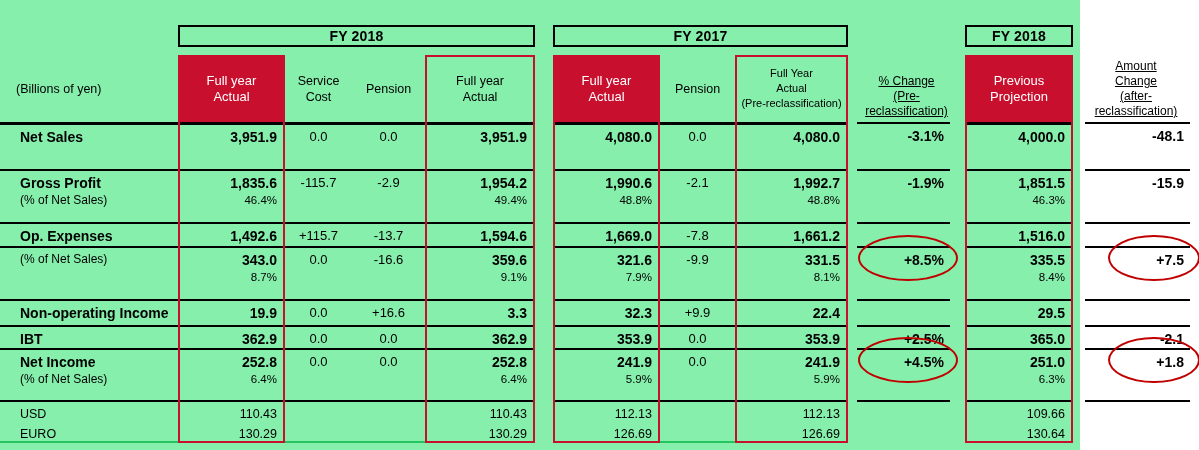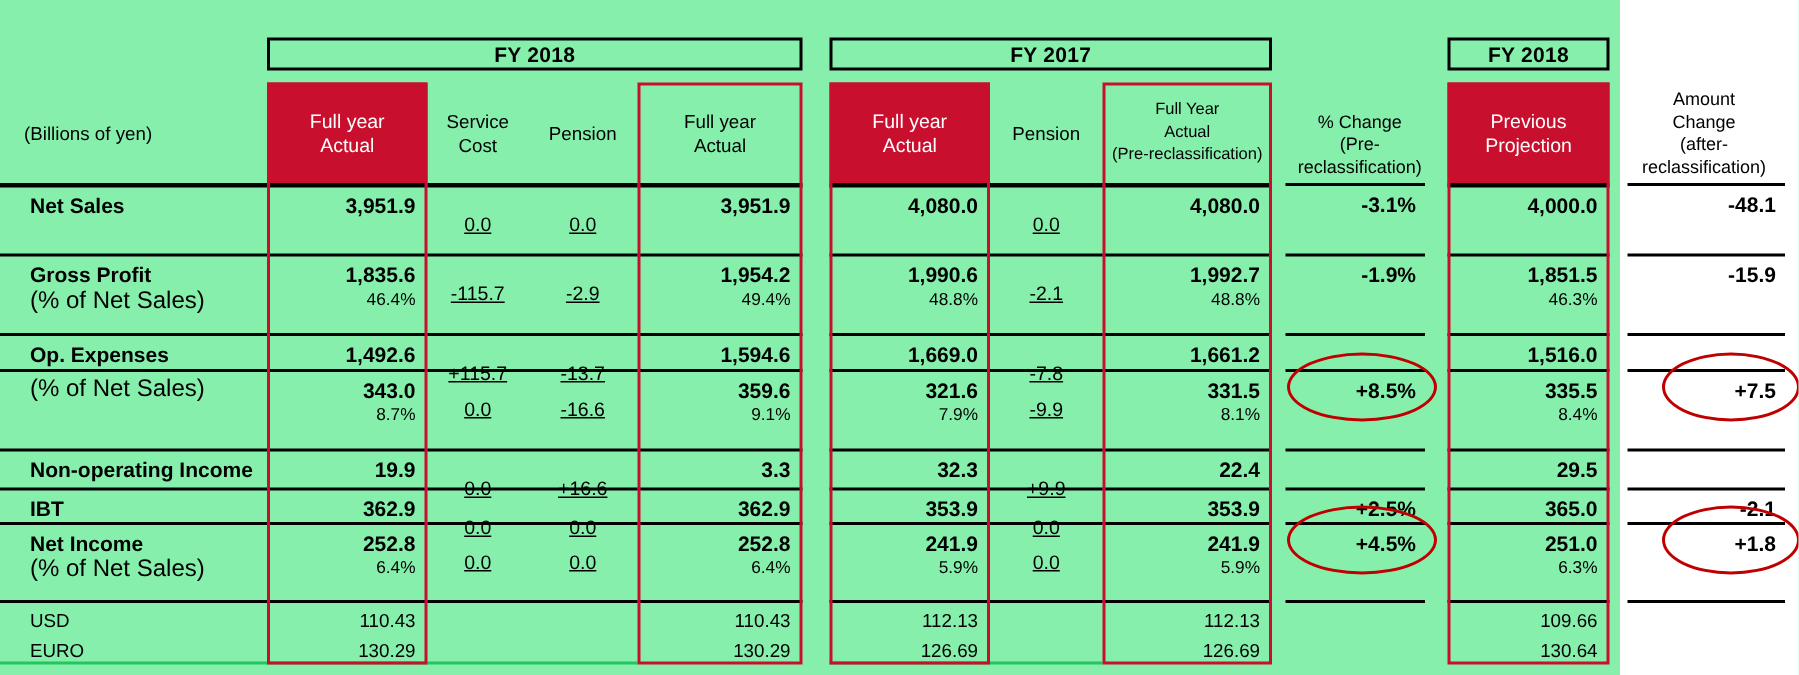--- a/index.html
+++ b/index.html
@@ -18,7 +18,7 @@
   .h { grid-row:4; display:flex; flex-direction:column; justify-content:center; align-items:center;
        text-align:center; white-space:pre-line; font-size:12.5px; line-height:16px; }
   .h-red { background:var(--red,#C8102E); color:#fff; font-size:13px; }
-  .h-note { justify-content:flex-end; padding-bottom:3px; font-size:12px; line-height:15px; }
+  .h-note { justify-content:flex-end; padding-bottom:3px; font-size:12px; line-height:15px;text-decoration:underline; }
   .h-small { font-size:11px; line-height:15px; }
   .h-unit { align-items:flex-start; padding-left:16px; text-align:left; }
   .redcol { grid-row:4/13; border:2px solid var(--red,#C8102E); pointer-events:none; z-index:4; }

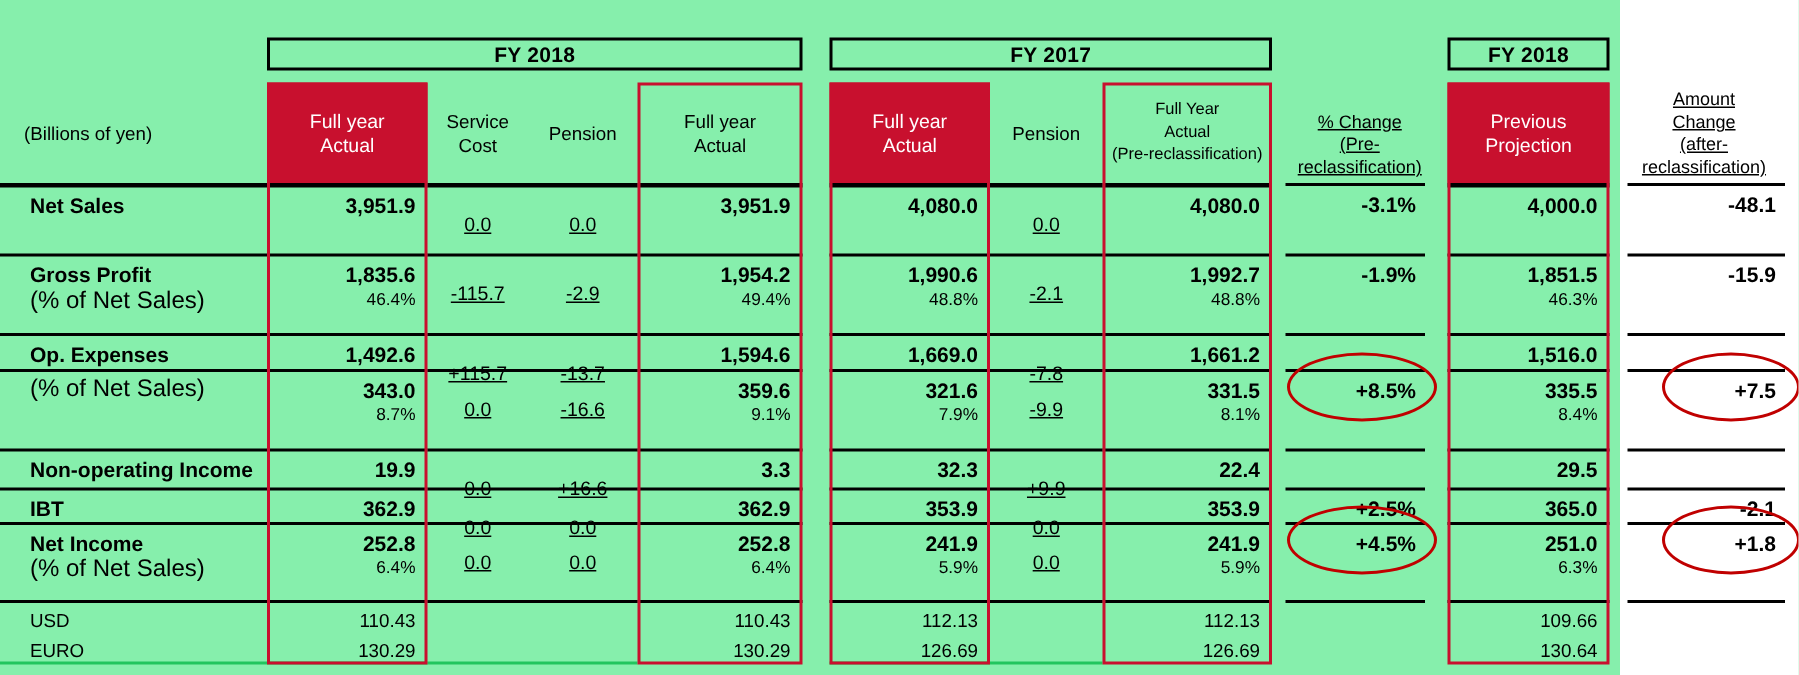--- a/index.html
+++ b/index.html
@@ -24,7 +24,7 @@
   .redcol { grid-row:4/13; border:2px solid var(--red,#C8102E); pointer-events:none; z-index:4; }
   .cell { font-size:14px; line-height:18px; }
   .rt  { text-align:right; padding:3px 8px 0 0; }
-  .ctr { text-align:center; padding-top:16px; font-size:13px;text-decoration:underline; }
+  .ctr { text-align:center; padding-top:3px; font-size:13px; }
   .lft { text-align:left; padding:3px 0 0 20px; }
   .bold { font-weight:bold; }
   .sub { font-size:11.5px; line-height:17px; font-weight:normal;padding-left:36px; }

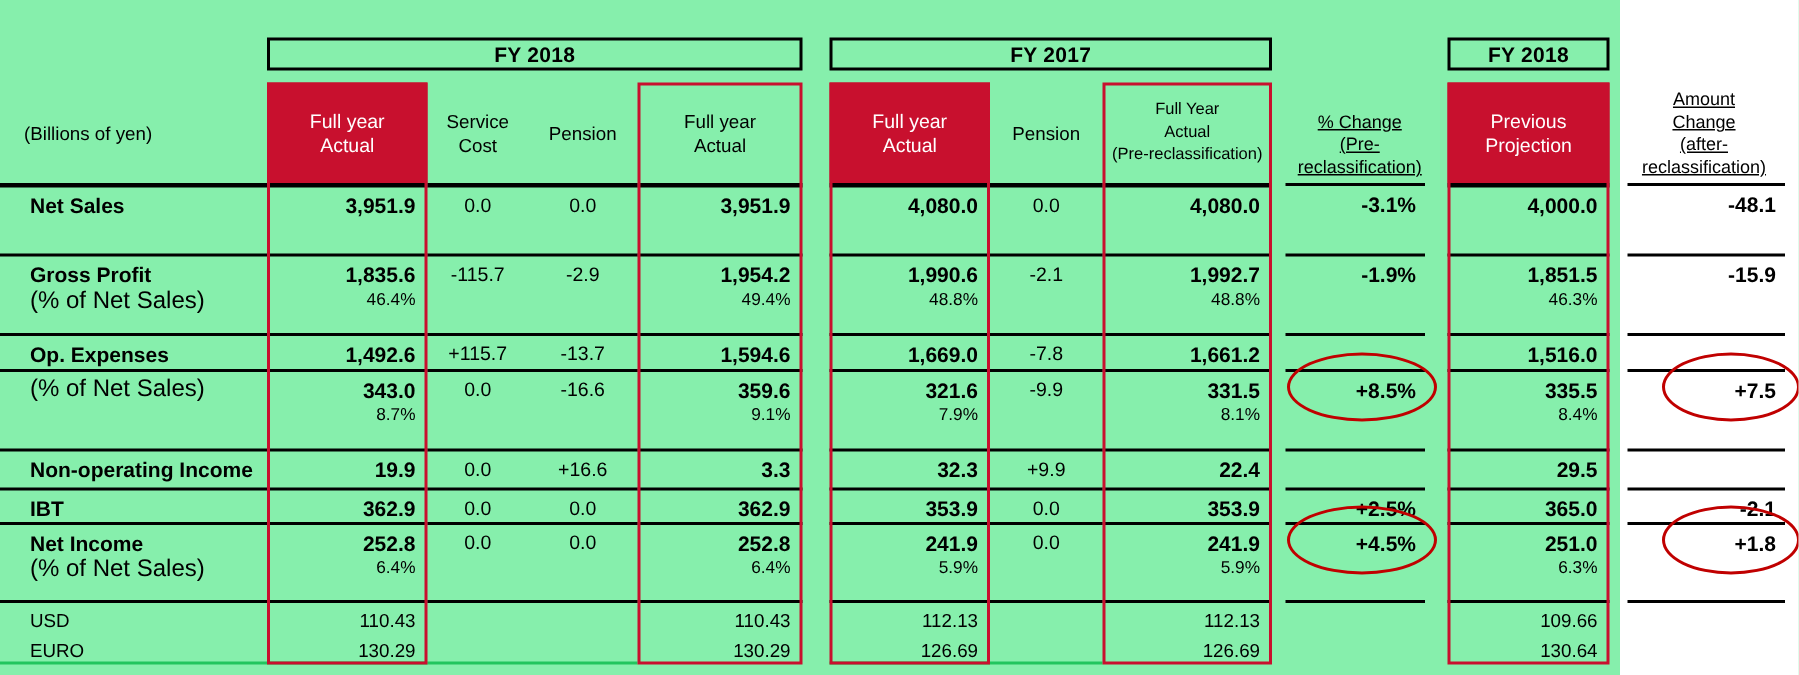--- a/index.html
+++ b/index.html
@@ -28,7 +28,7 @@
   .lft { text-align:left; padding:3px 0 0 20px; }
   .bold { font-weight:bold; }
   .sub { font-size:11.5px; line-height:17px; font-weight:normal;padding-left:36px; }
-  .sublbl { font-size:16px; line-height:17px; font-weight:normal; }
+  .sublbl { font-size:12px; line-height:17px; font-weight:normal; }
   .cur { font-size:12.5px; line-height:20px; font-weight:normal; padding-top:2px; }
   .bt  { border-top:2px solid #000; }
   .bt3 { border-top:3px solid #000; }

